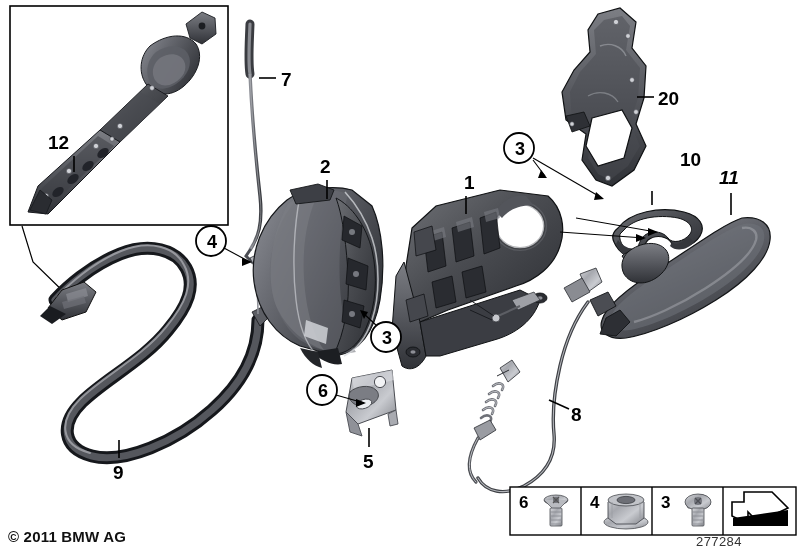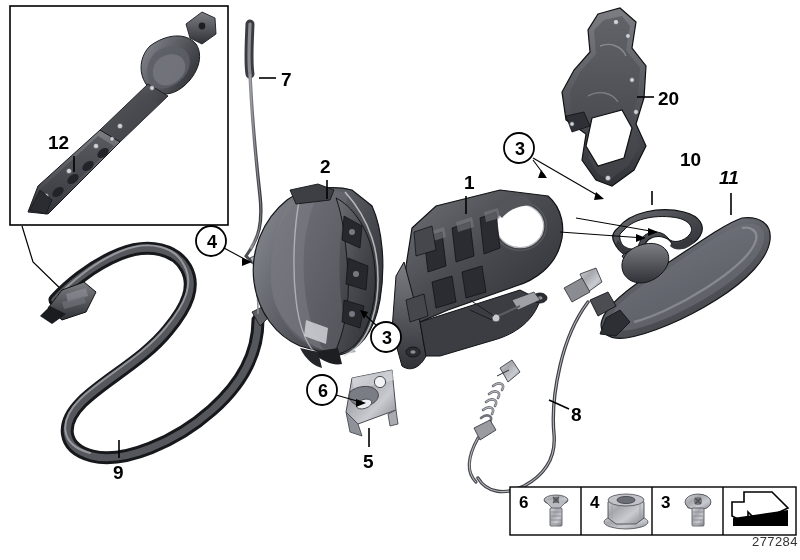--- a/index.html
+++ b/index.html
@@ -419,6 +419,7 @@
   <div class="legendnum" style="left:590px;top:494px;">4</div>
   <div class="legendnum" style="left:661px;top:494px;">3</div>
 
+  <div class="copyright">© 2011 BMW AG</div>
   <div class="drawno">277284</div>
 
 </div>

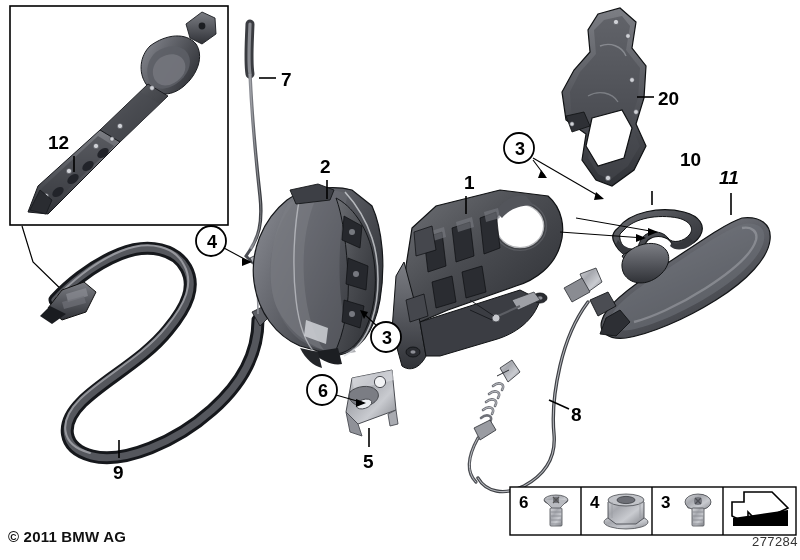--- a/index.html
+++ b/index.html
@@ -13,7 +13,7 @@
     white-space:nowrap;
   }
   .drawno{
-    position:absolute;left:752px;top:534px;
+    position:absolute;left:696px;top:534px;
     font-family:"Liberation Sans",sans-serif;
     font-size:13px;font-weight:400;color:#333;letter-spacing:.4px;
     white-space:nowrap;

